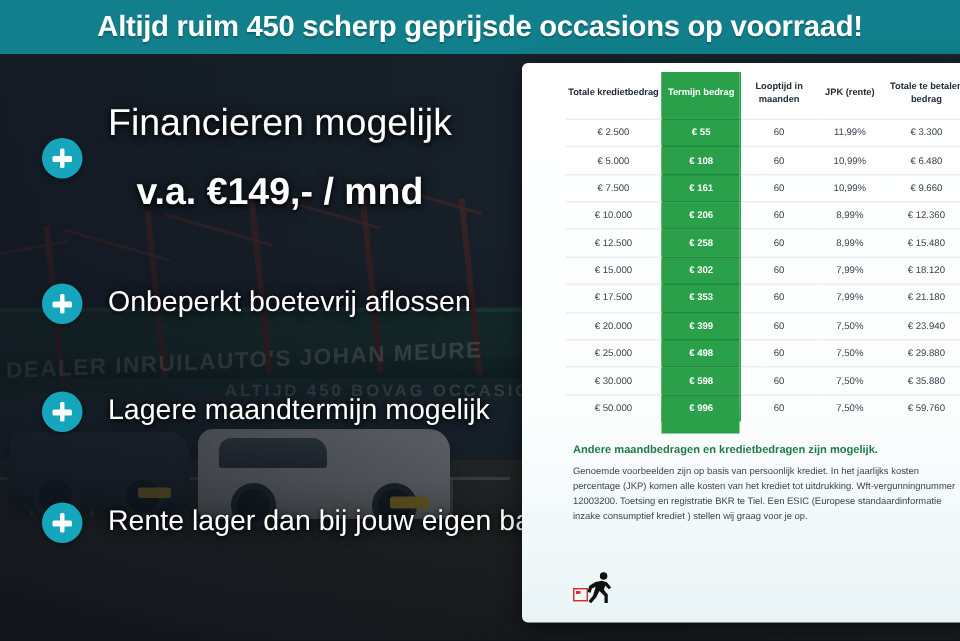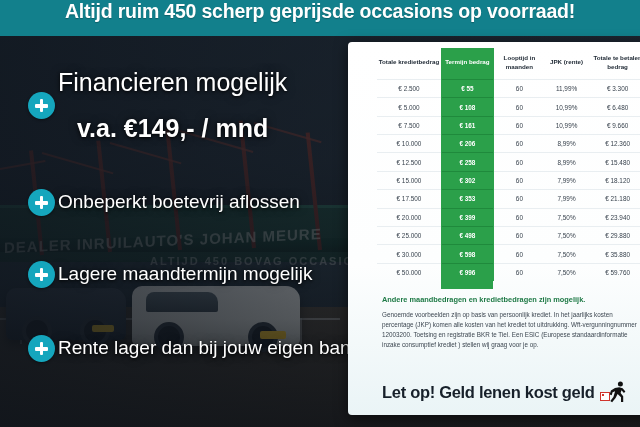--- a/index.html
+++ b/index.html
@@ -143,6 +143,7 @@
     height: 36px;
     background: #12808c;
     display: flex;
+    align-items: center;
     justify-content: center;
   }
   #topbar .headline {

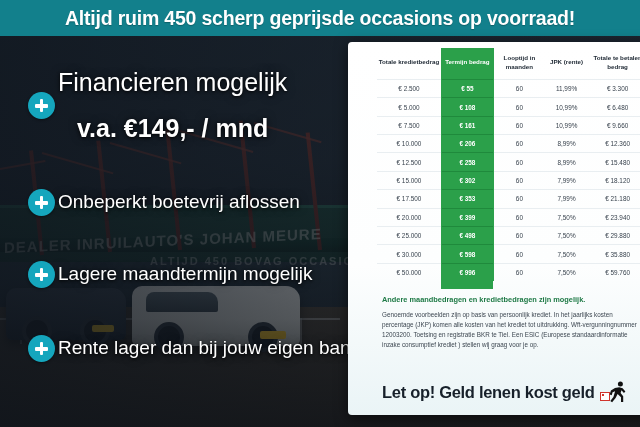--- a/index.html
+++ b/index.html
@@ -166,7 +166,7 @@
     position: absolute;
     display: flex;
     align-items: center;
-    gap: 3px;
+    gap: 17px;
   }
   .plus-icon {
     flex: none;

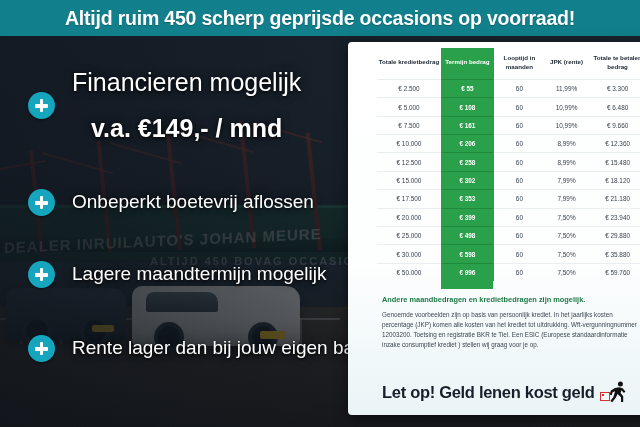--- a/index.html
+++ b/index.html
@@ -525,7 +525,6 @@
     </div>
 
     <div class="warning">
-      <span class="w-text">Let op! Geld lenen kost geld</span>
       <span class="afm-icon">
         <span class="box"></span>
         <svg width="17" height="22" viewBox="0 0 17 22" aria-hidden="true">

